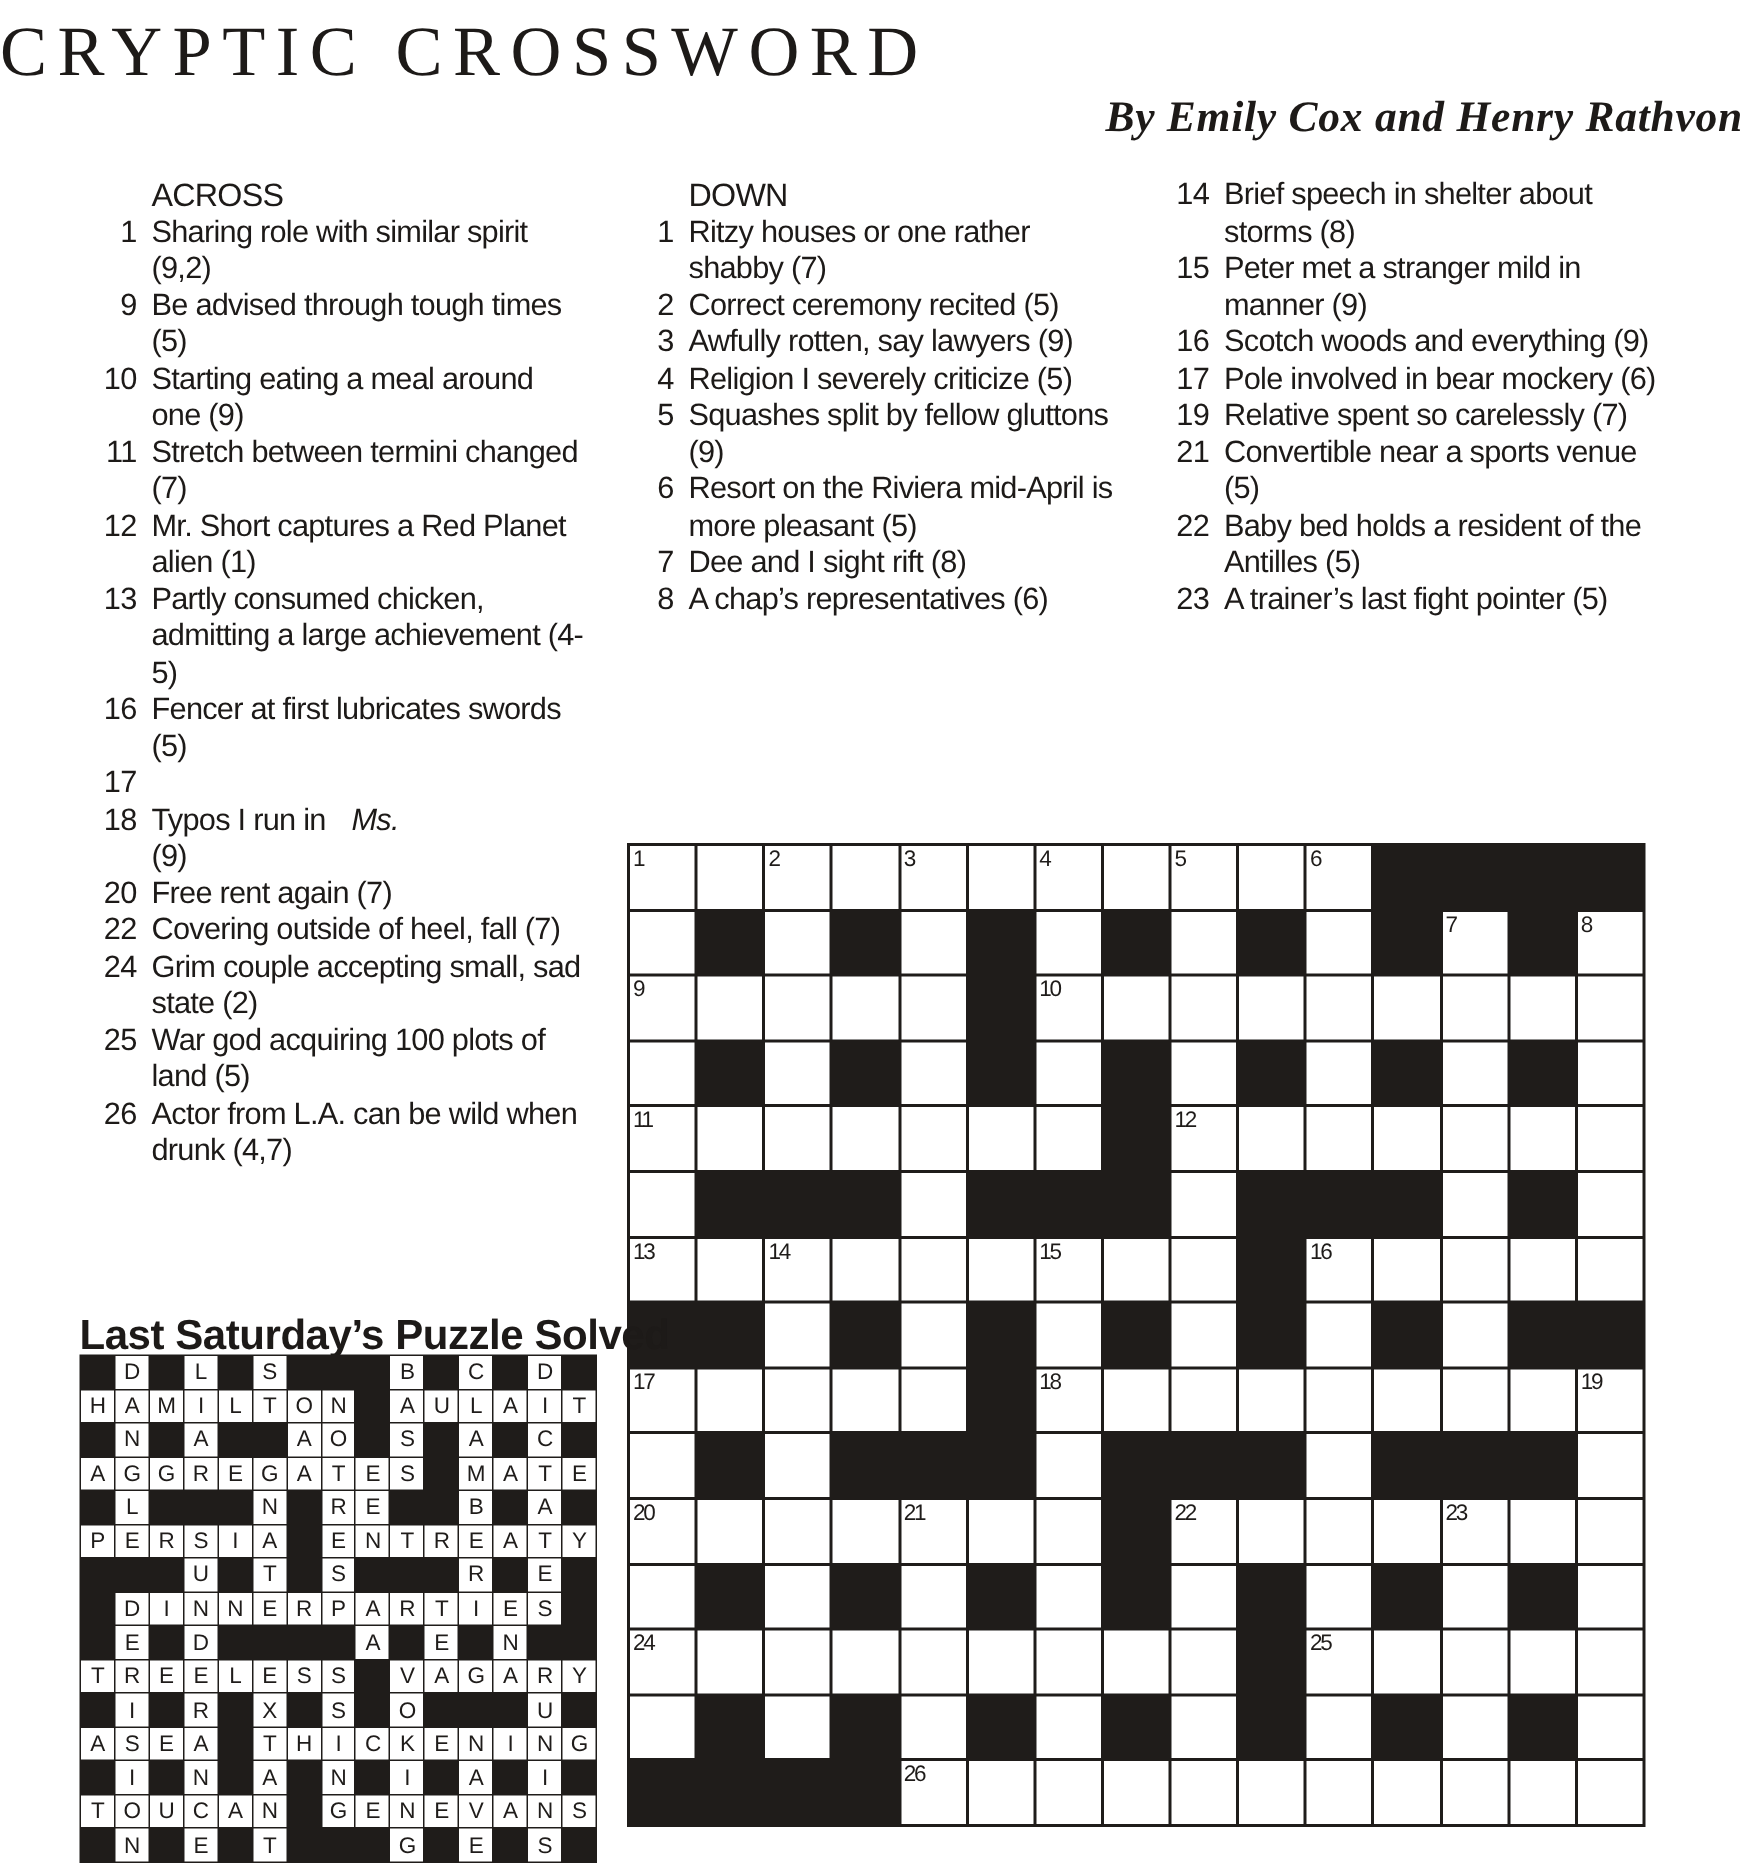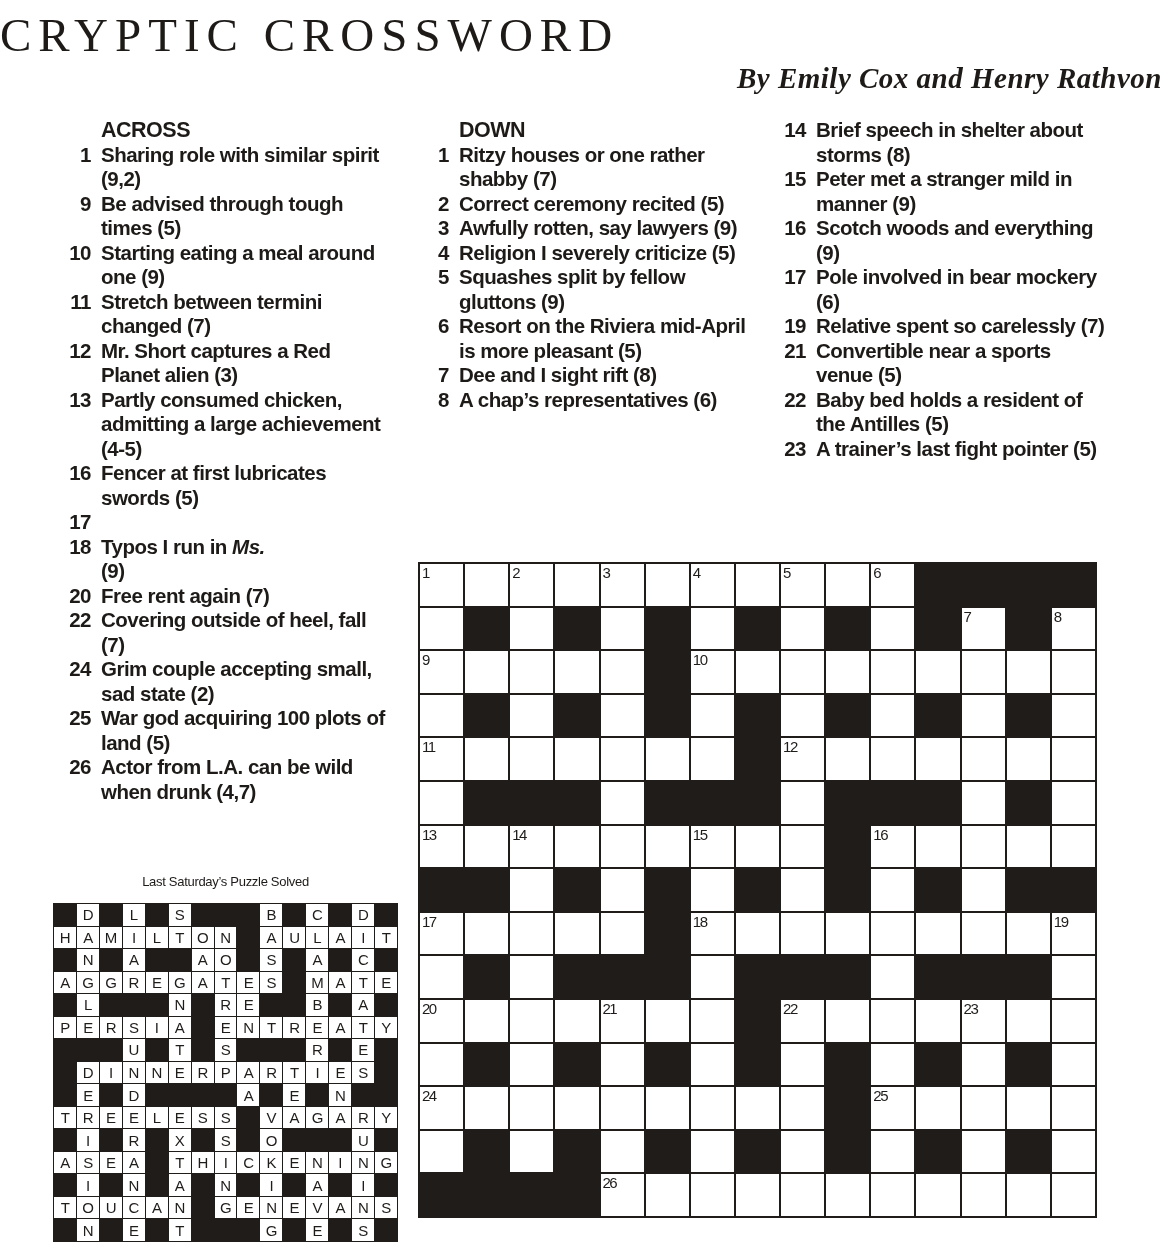--- a/index.html
+++ b/index.html
@@ -31,7 +31,7 @@
   }
   .clue-col{
     position:absolute;
-    font-weight:700;
+    font-weight:400;
     font-size:20.5px;
     line-height:24.5px;
     letter-spacing:-0.5px;

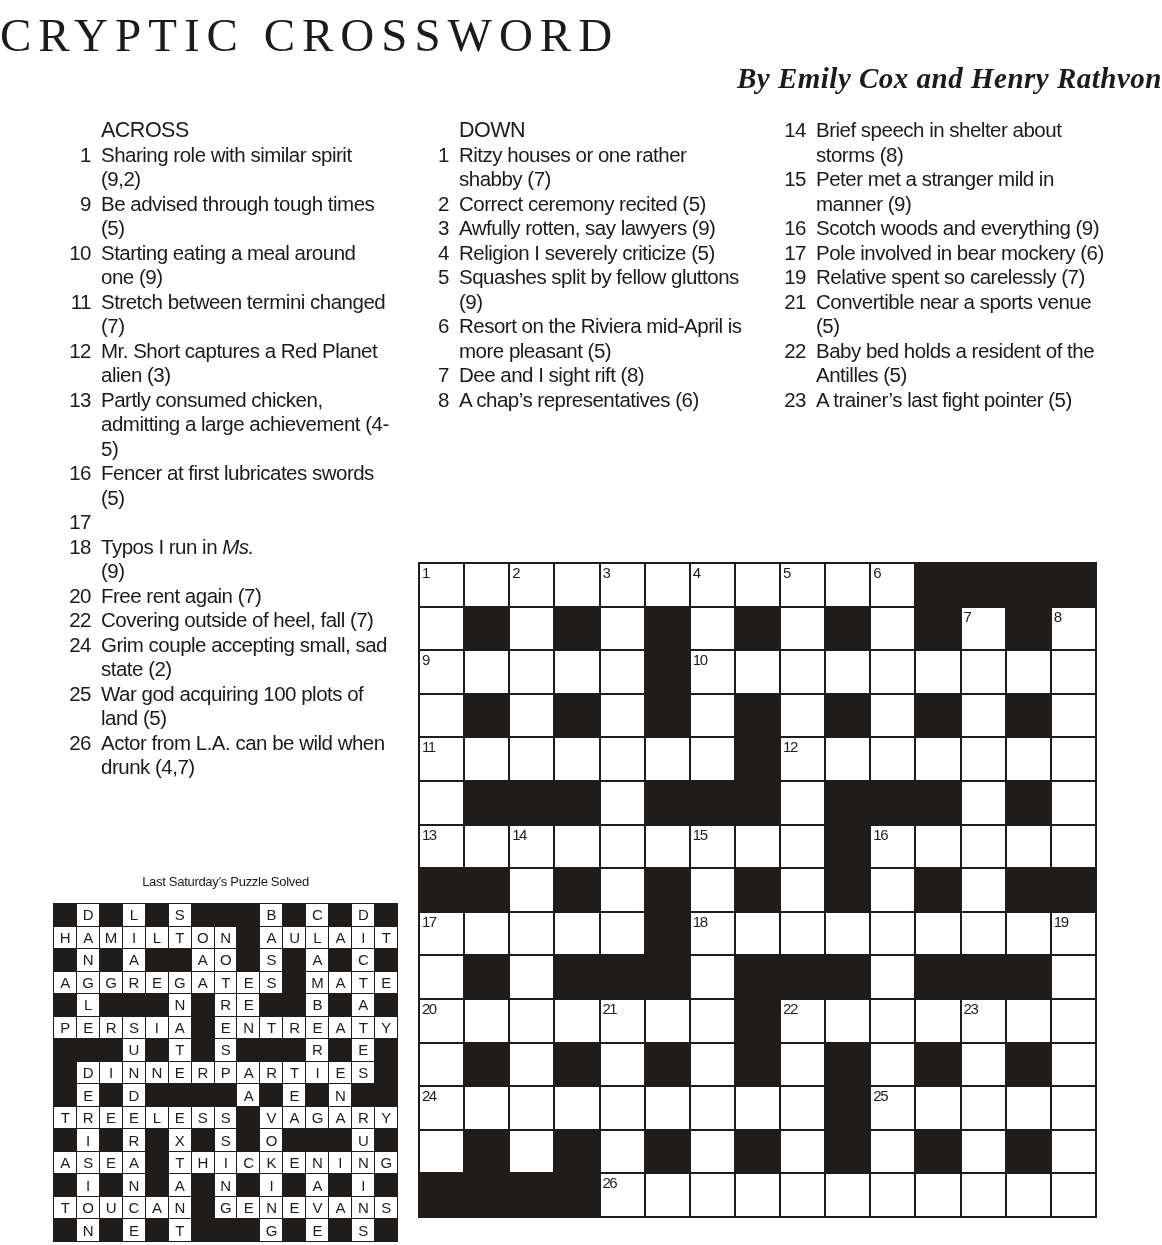--- a/index.html
+++ b/index.html
@@ -119,7 +119,7 @@
       </div>
       <div class="clue">
         <span class="n">12</span>
-        <span class="t">Mr. Short captures a Red Planet alien (3)</span>
+        <span class="t">Mr. Short captures a Red Planet alien (1)</span>
       </div>
       <div class="clue">
         <span class="n">13</span>

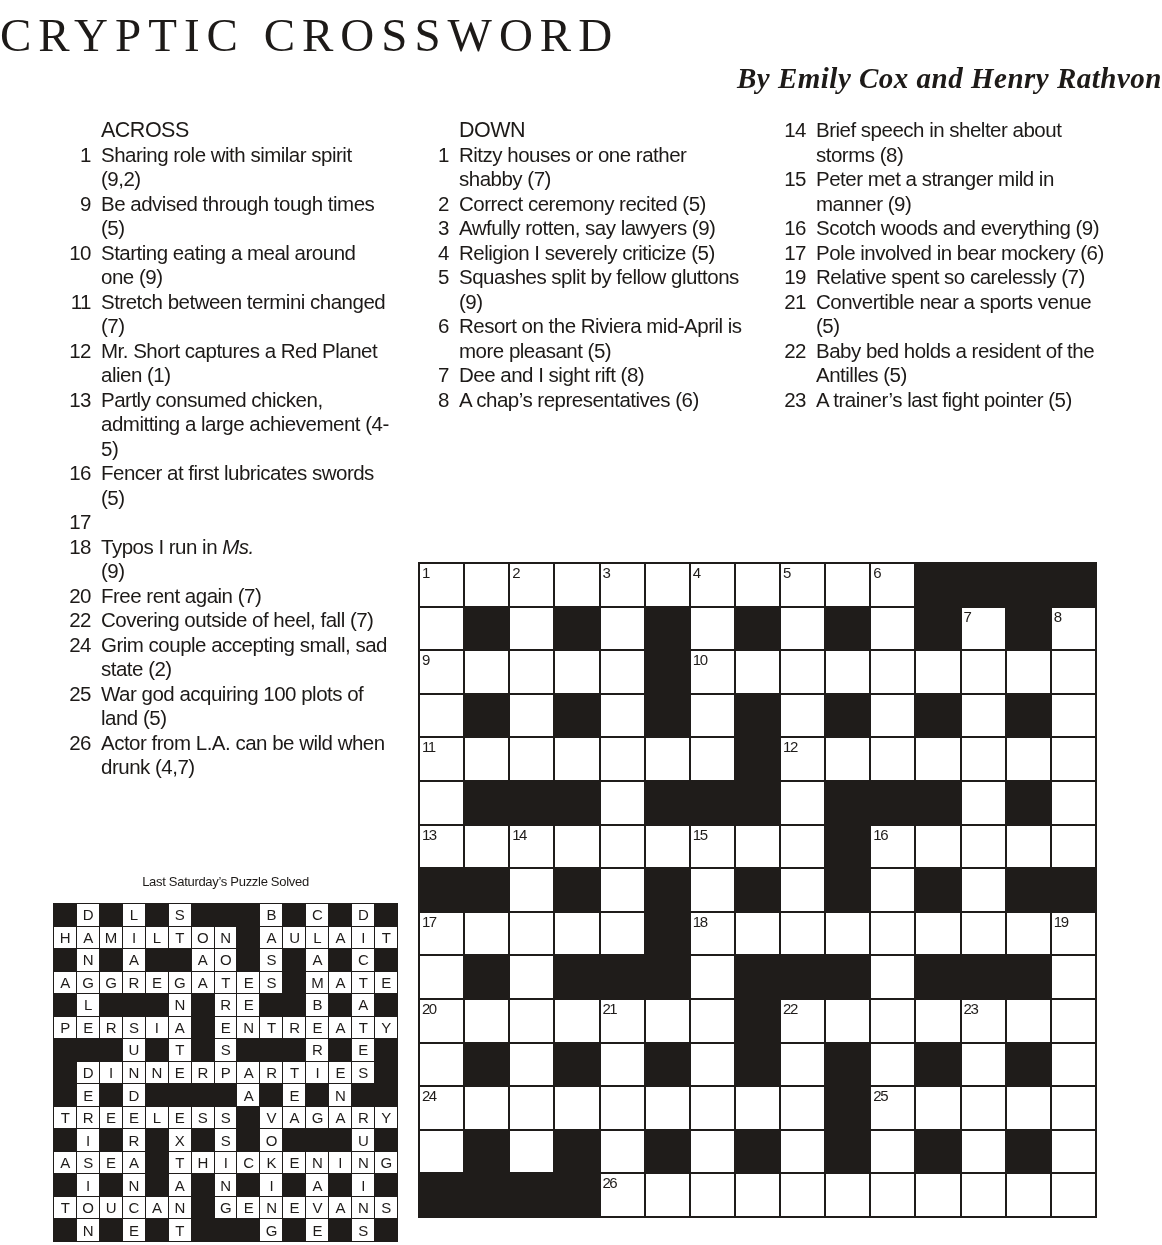--- a/index.html
+++ b/index.html
@@ -43,7 +43,7 @@
   .clue{display:flex;}
   .clue .n{flex:none;width:36px;text-align:right;padding-right:10px;}
   .clue .t{flex:1;}
-  .t i{font-style:italic;}
+  .t i{font-style:italic;margin-left:12px;}
   
   .main-grid{
     position:absolute;left:418px;top:562px;

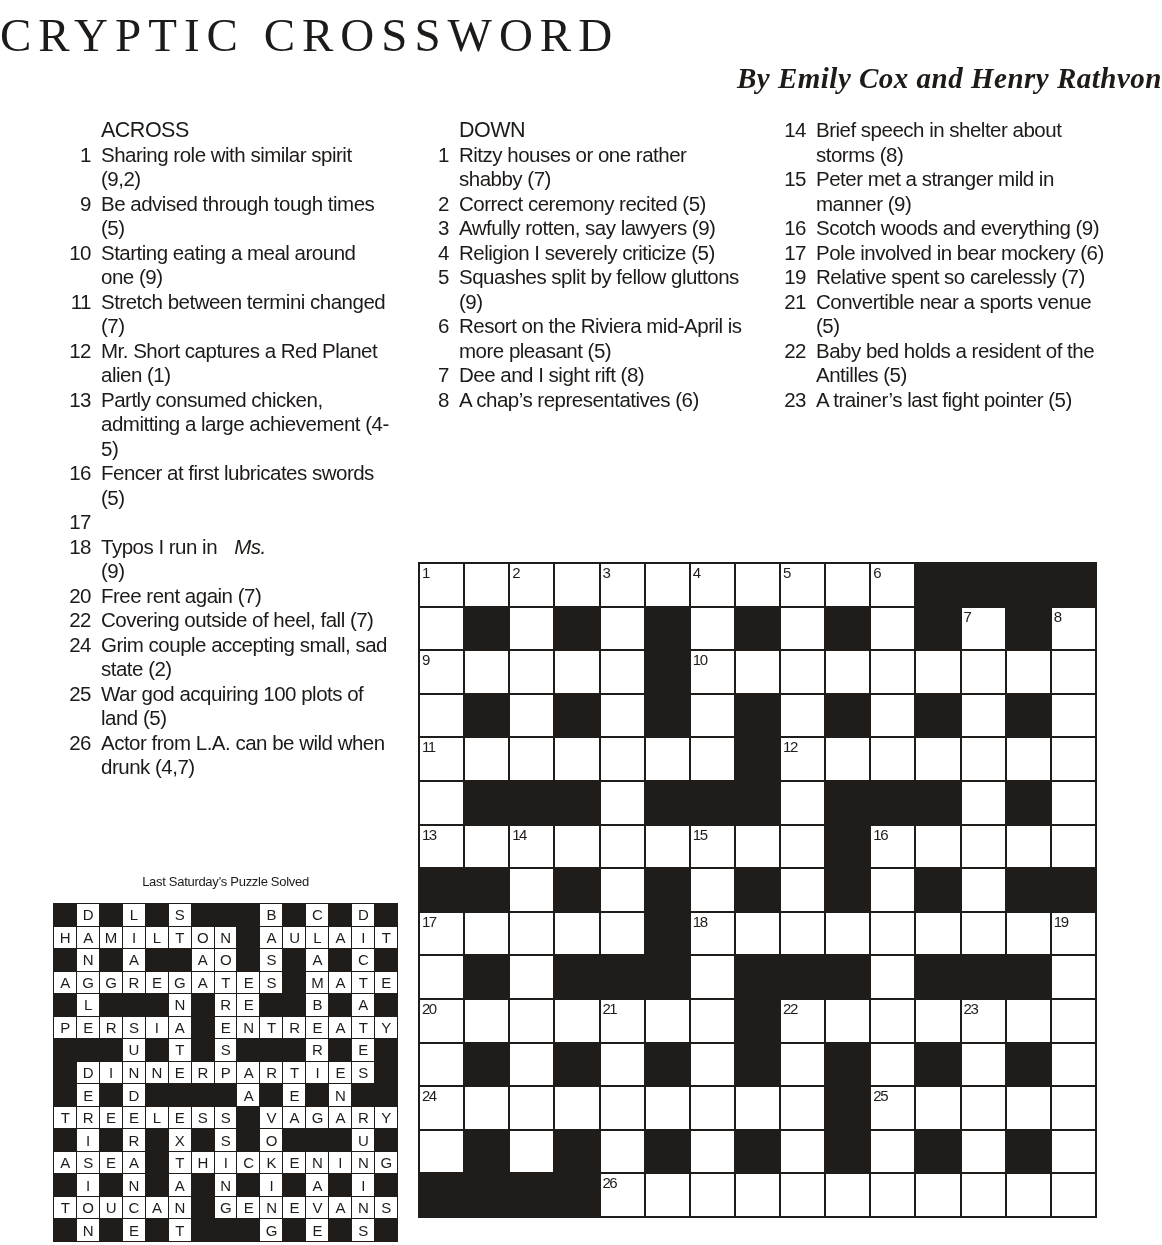--- a/index.html
+++ b/index.html
@@ -69,7 +69,7 @@
   .solved-title{
     position:absolute;left:53px;top:874px;width:345px;
     text-align:center;
-    font-size:13px;font-weight:400;
+    font-size:28px;font-weight:700;
     letter-spacing:-0.3px;
     white-space:nowrap;
   }

